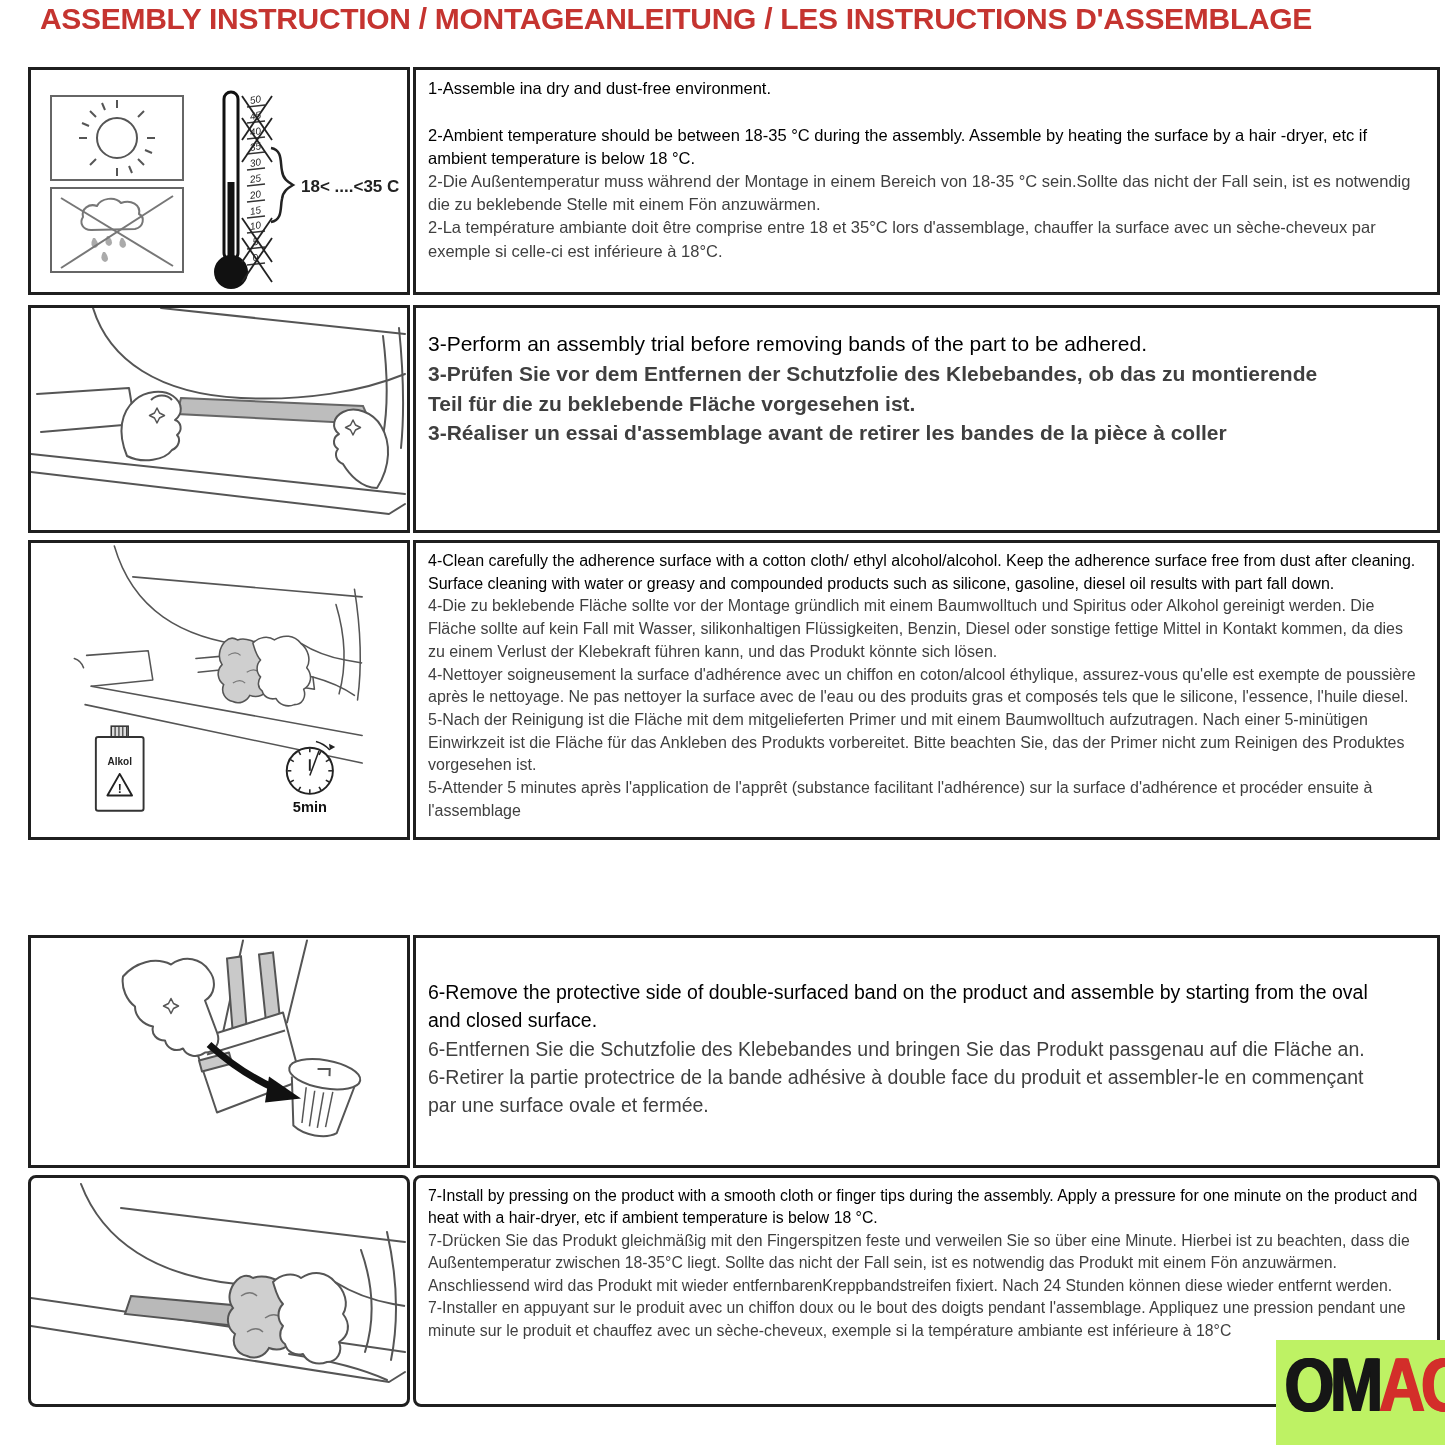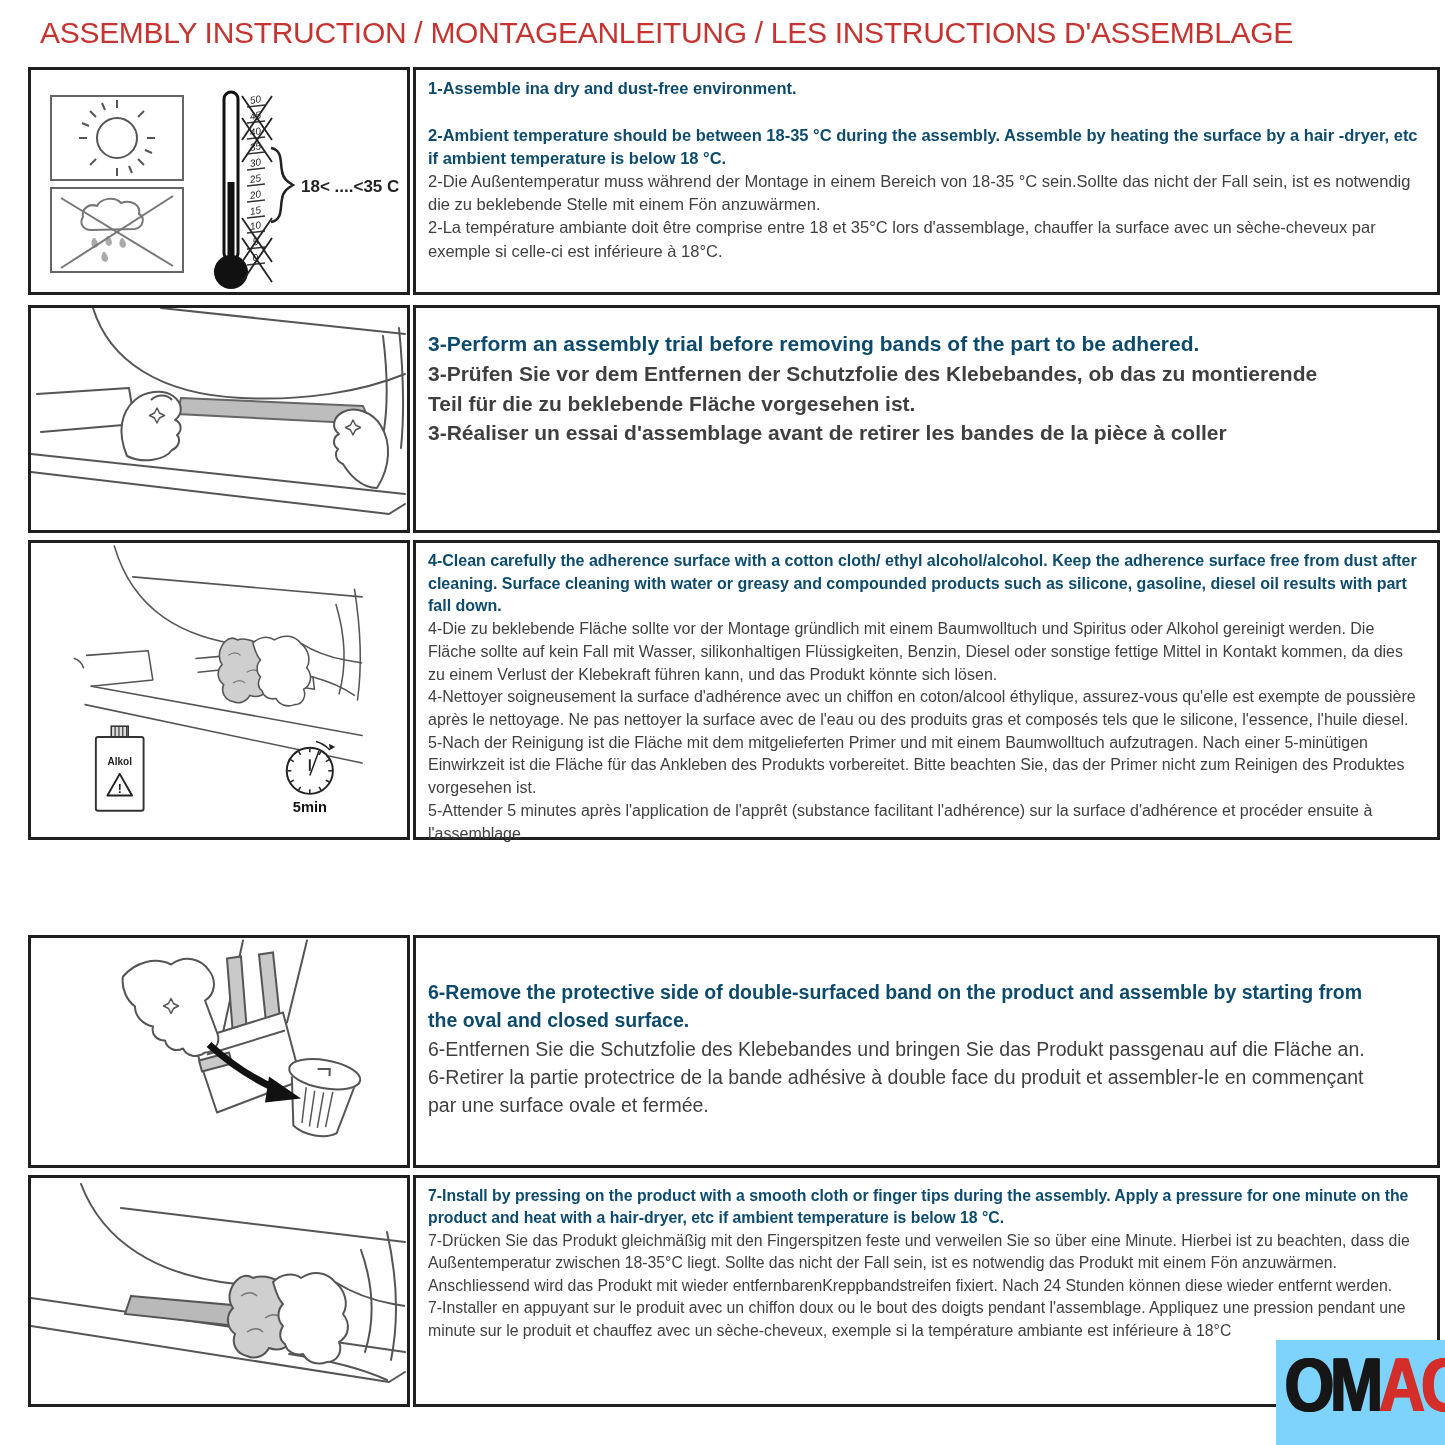--- a/index.html
+++ b/index.html
@@ -8,8 +8,8 @@
     font-family:"Liberation Sans",sans-serif;color:#222;
   }
   .page-title{
-    position:absolute;left:40px;top:16px;width:1400px;
-    font-size:30px;font-weight:normal;letter-spacing:-0.3px;color:#C53430;
+    position:absolute;left:40px;top:2px;width:1400px;
+    font-size:30px;font-weight:bold;letter-spacing:-0.3px;color:#C53430;
   }
   .box{position:absolute;background:#fff;border:3px solid #1f1f1f;box-sizing:border-box;}
   .lbox{left:28px;width:382px;}

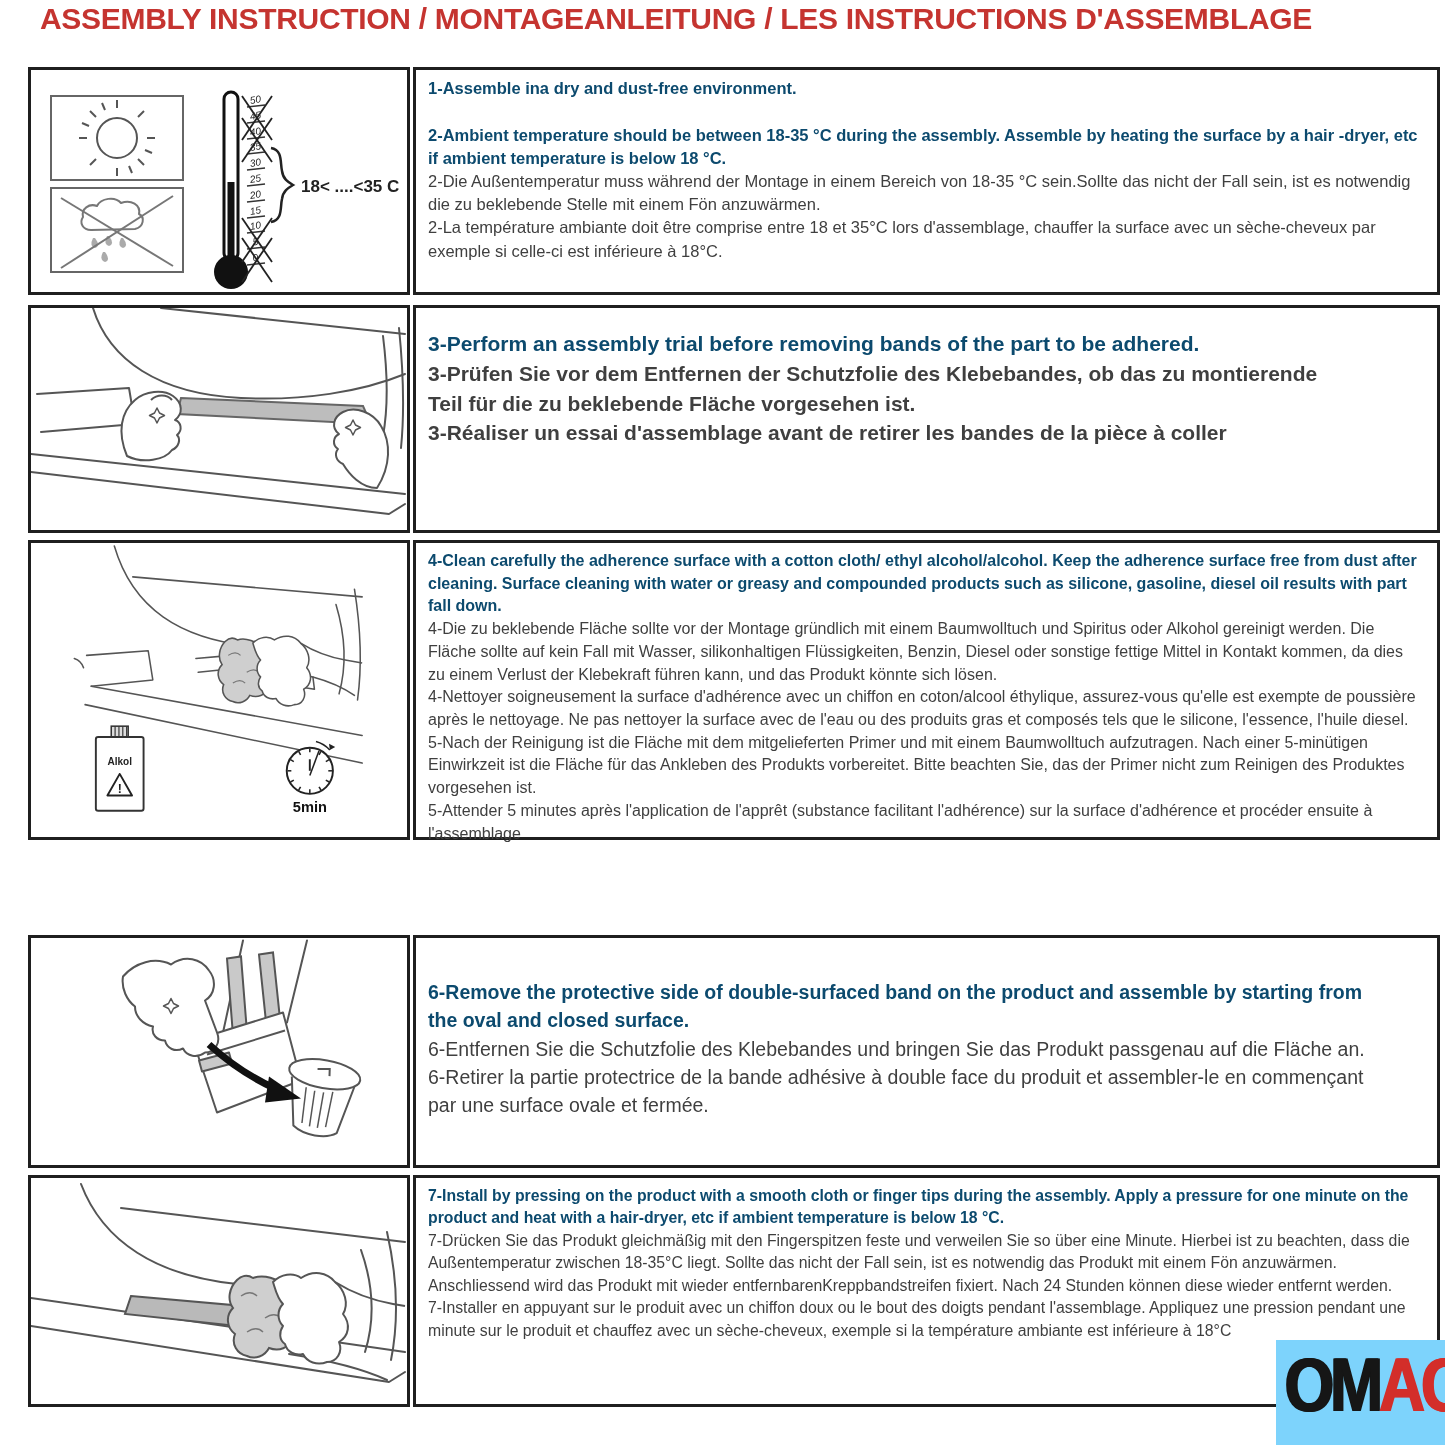--- a/index.html
+++ b/index.html
@@ -28,7 +28,7 @@
   .t3 p{font-size:16px;line-height:1.42;}
   .t4 p{font-size:19.5px;line-height:1.45;}
   .t5 p{font-size:15.8px;line-height:1.42;}
-  p.b{font-weight:bold;color:#0c4a6e;}
+  p.b{font-weight:normal;color:#000000;}
   p.n{color:#3f3f3f;}
   p.gap{margin-top:24px;}
   .t3 p.gap{margin-top:18px;}

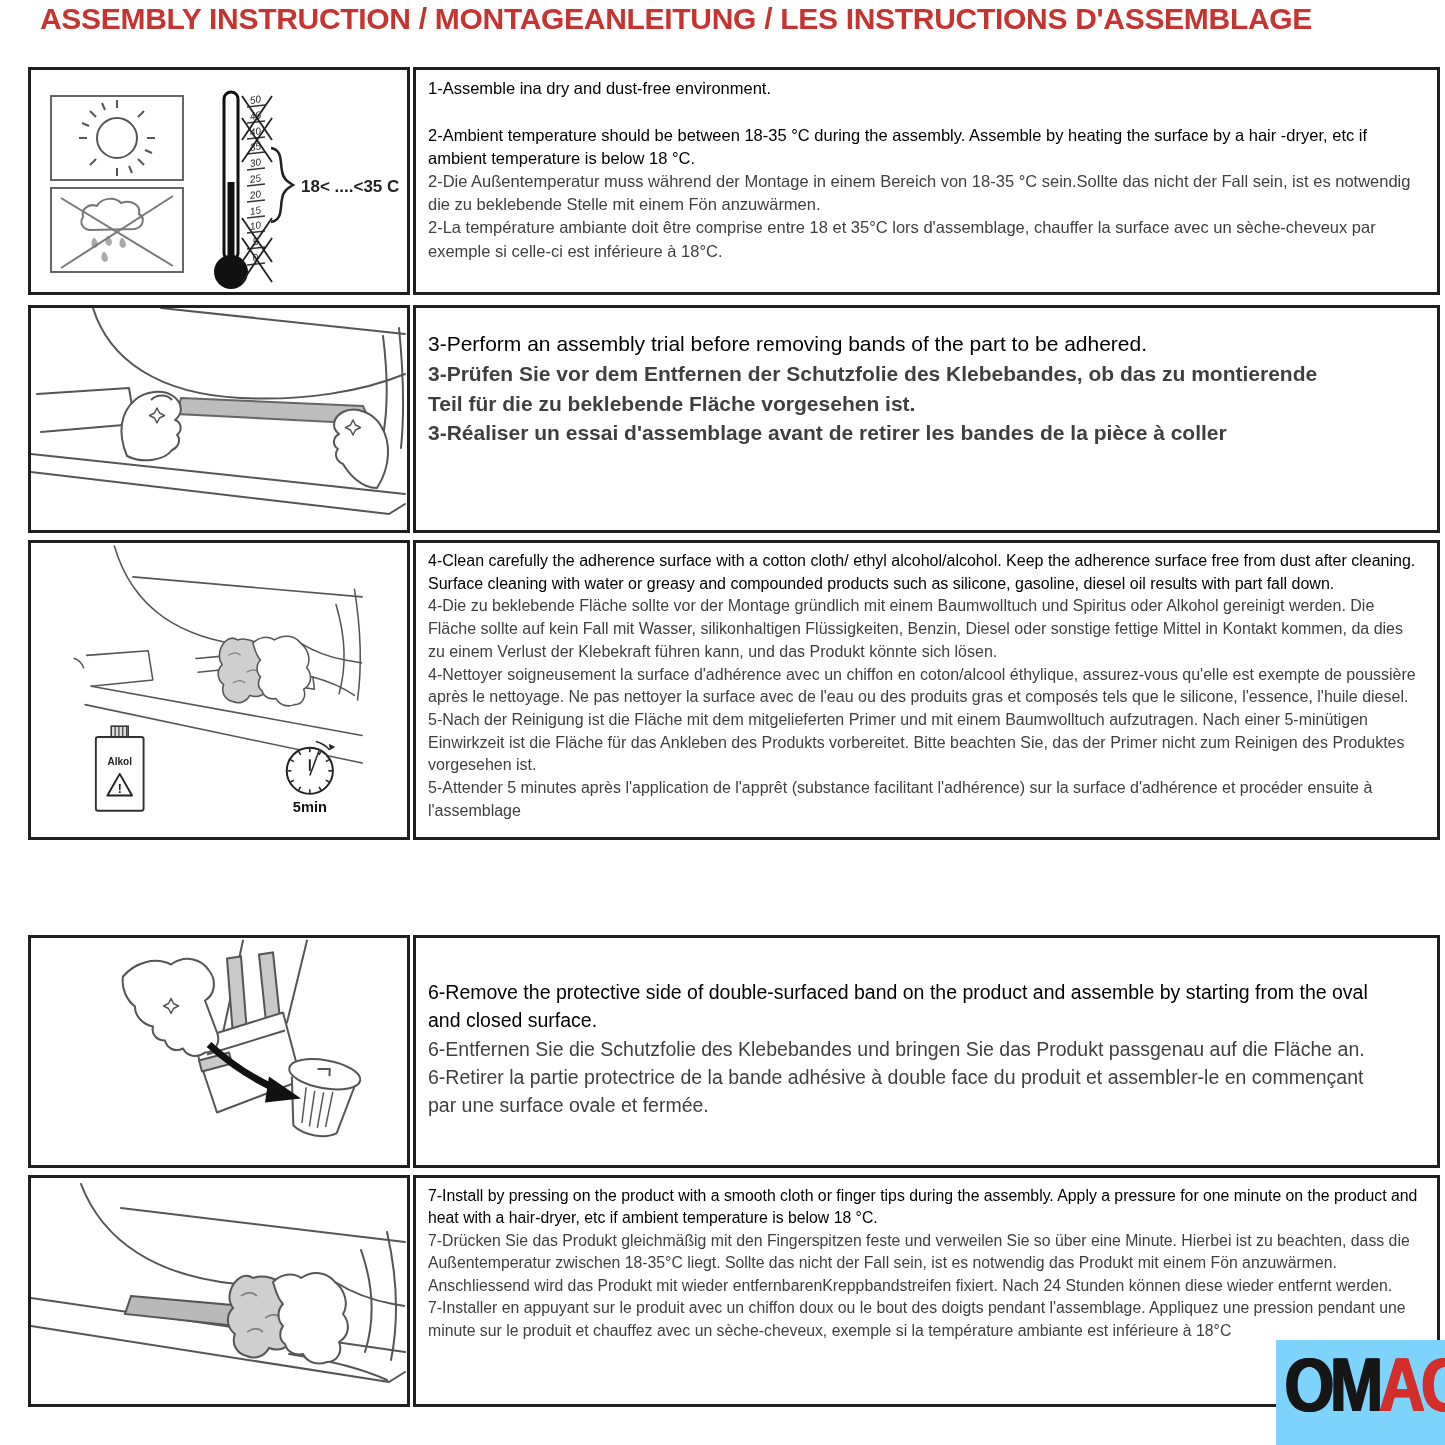--- a/index.html
+++ b/index.html
@@ -18,7 +18,7 @@
   .r2{top:305px;height:228px;}
   .r3{top:540px;height:300px;}
   .r4{top:935px;height:233px;}
-  .r5{top:1175px;height:232px;}
+  .r5{top:1175px;height:232px;border-radius:8px;}
   .rbox{padding:7px 16px 6px 12px;}
   .rbox.r2{padding-top:21px;padding-right:90px;}
   .rbox.r4{padding-top:40px;padding-right:52px;}

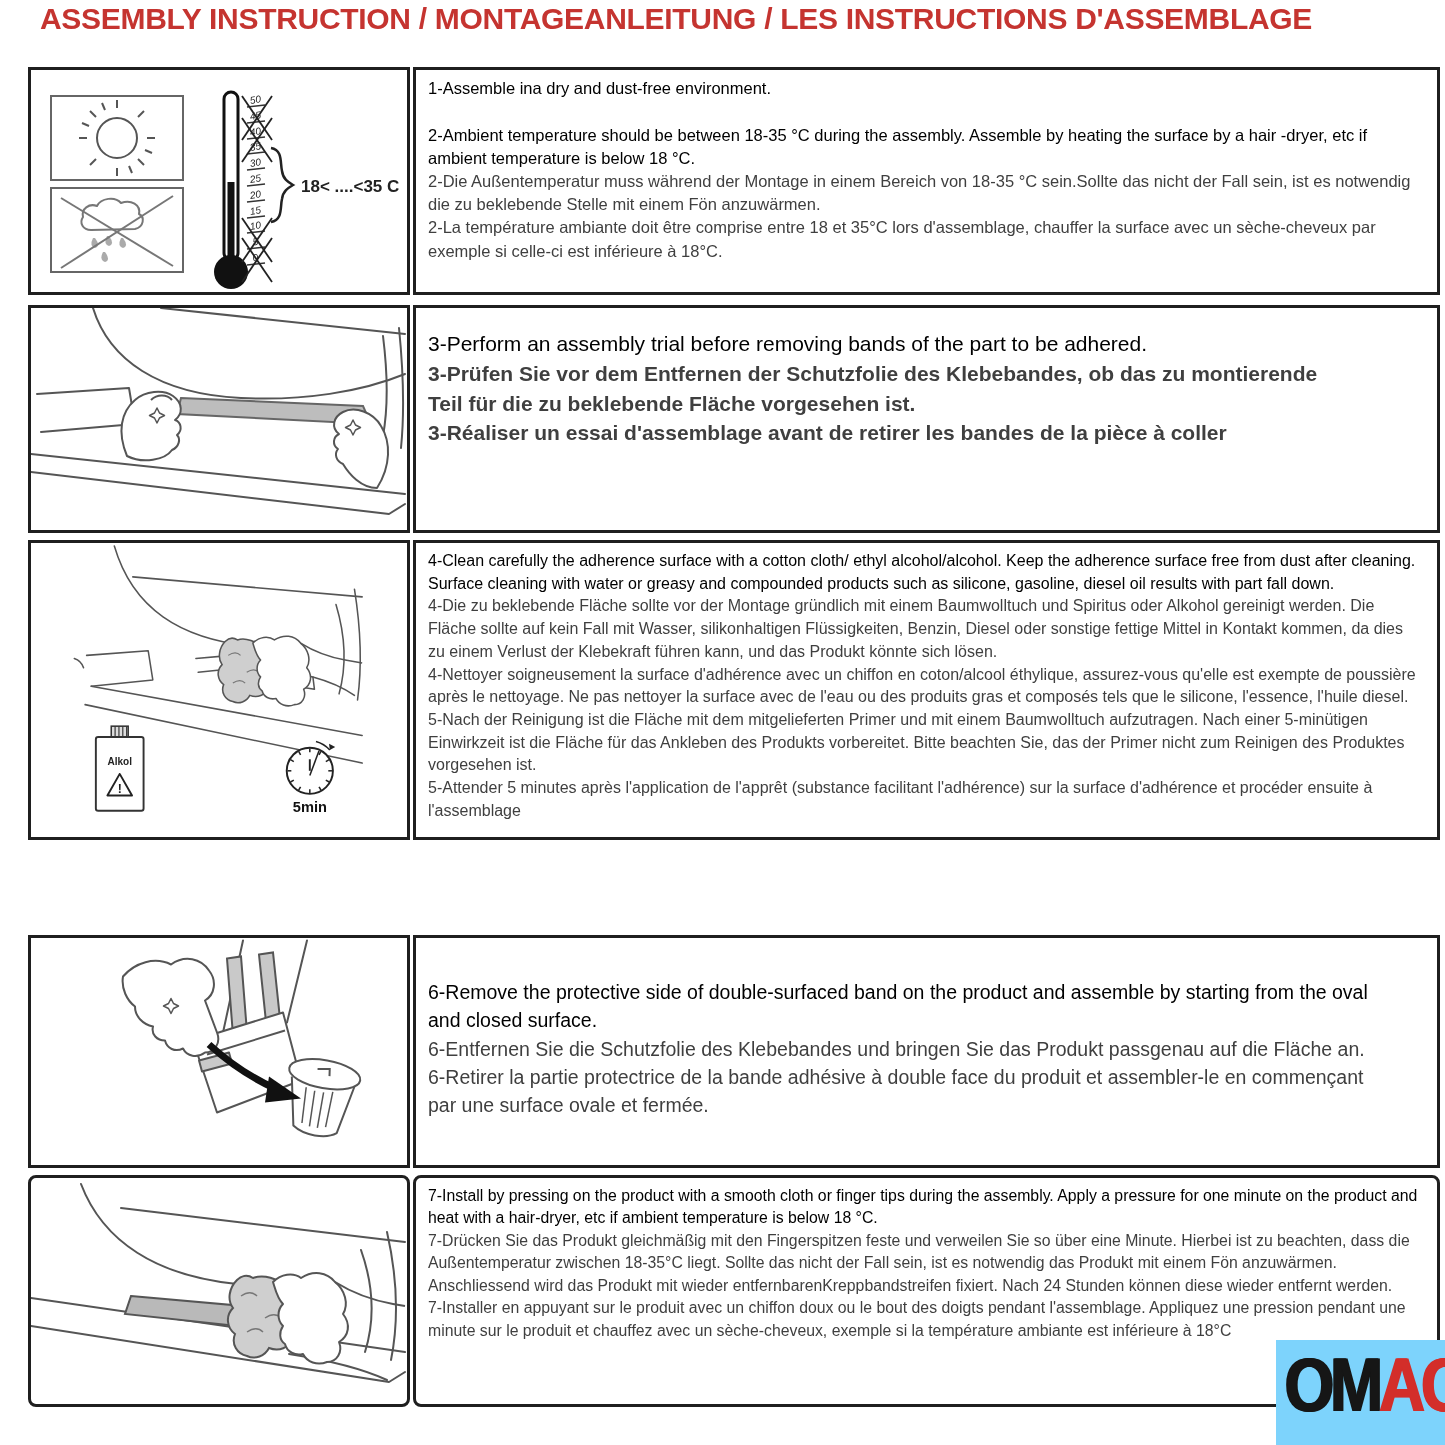--- a/index.html
+++ b/index.html
@@ -35,7 +35,7 @@
   .illus{width:100%;height:100%;display:block;}
   .logo{
     position:absolute;left:1276px;top:1340px;width:170px;height:106px;
-    background:#7dd3fc;z-index:6;overflow:hidden;
+    background:#bef264;z-index:6;overflow:hidden;
   }
   .logo-text{
     display:inline-block;font-size:76px;font-weight:bold;line-height:1.18;

